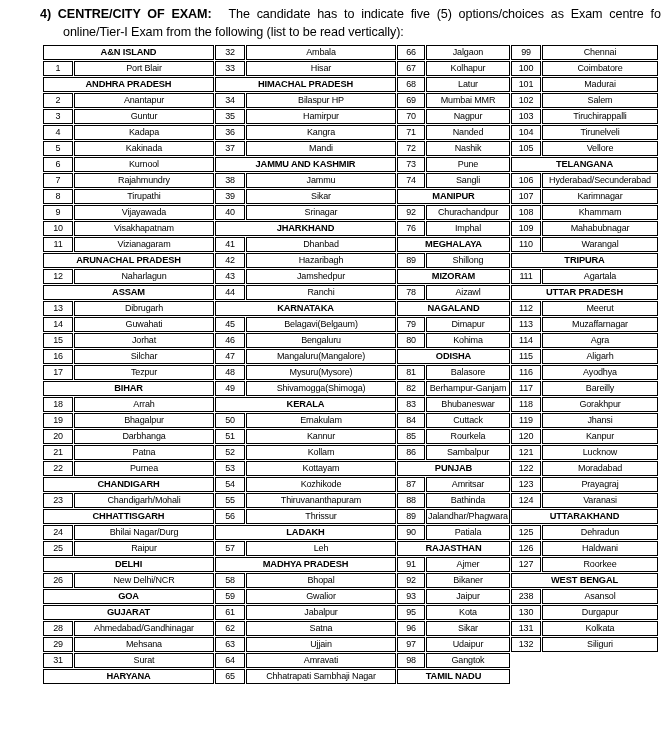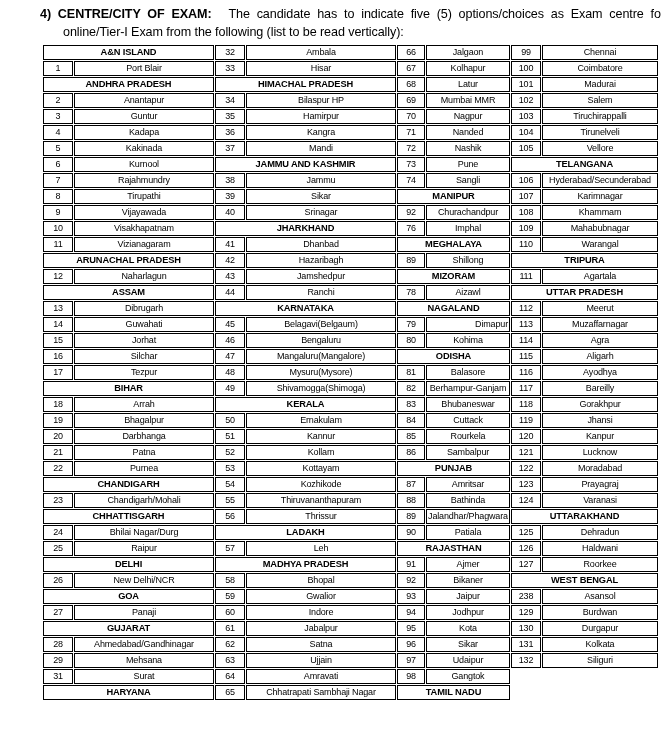--- a/index.html
+++ b/index.html
@@ -222,7 +222,7 @@
           <td class="num" style="border-color: rgb(0, 0, 0);">45</td>
           <td class="city" style="border-color: rgb(0, 0, 0);">Belagavi(Belgaum)</td>
           <td class="num" style="border-color: rgb(0, 0, 0);">79</td>
-          <td class="city" style="border-color: rgb(0, 0, 0); text-align: right;">Dimapur</td>
+          <td class="city" style="border-color: rgb(0, 0, 0);">Dimapur</td>
           <td class="num" style="border-color: rgb(0, 0, 0);">113</td>
           <td class="city" style="border-color: rgb(0, 0, 0);">Muzaffarnagar</td>
         </tr>

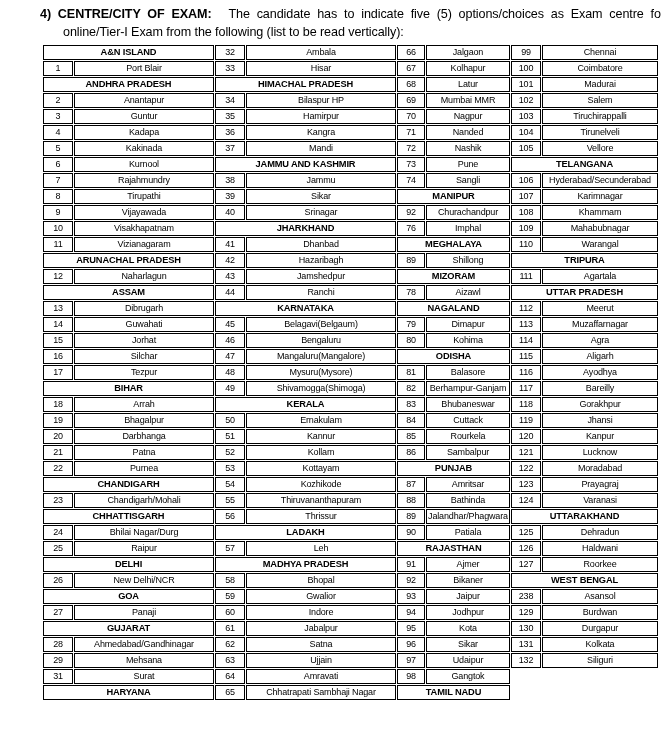--- a/index.html
+++ b/index.html
@@ -384,16 +384,6 @@
           <td class="city" style="border-color: rgb(0, 0, 0);">Asansol</td>
         </tr>
         <tr>
-          <td class="num" style="border-color: rgb(0, 0, 0);">27</td>
-          <td class="city" style="border-color: rgb(0, 0, 0);">Panaji</td>
-          <td class="num" style="border-color: rgb(0, 0, 0);">60</td>
-          <td class="city" style="border-color: rgb(0, 0, 0);">Indore</td>
-          <td class="num" style="border-color: rgb(0, 0, 0);">94</td>
-          <td class="city" style="border-color: rgb(0, 0, 0);">Jodhpur</td>
-          <td class="num" style="border-color: rgb(0, 0, 0);">129</td>
-          <td class="city" style="border-color: rgb(0, 0, 0);">Burdwan</td>
-        </tr>
-        <tr>
           <td colspan="2" class="state" style="border-color: rgb(0, 0, 0);">GUJARAT</td>
           <td class="num" style="border-color: rgb(0, 0, 0);">61</td>
           <td class="city" style="border-color: rgb(0, 0, 0);">Jabalpur</td>

